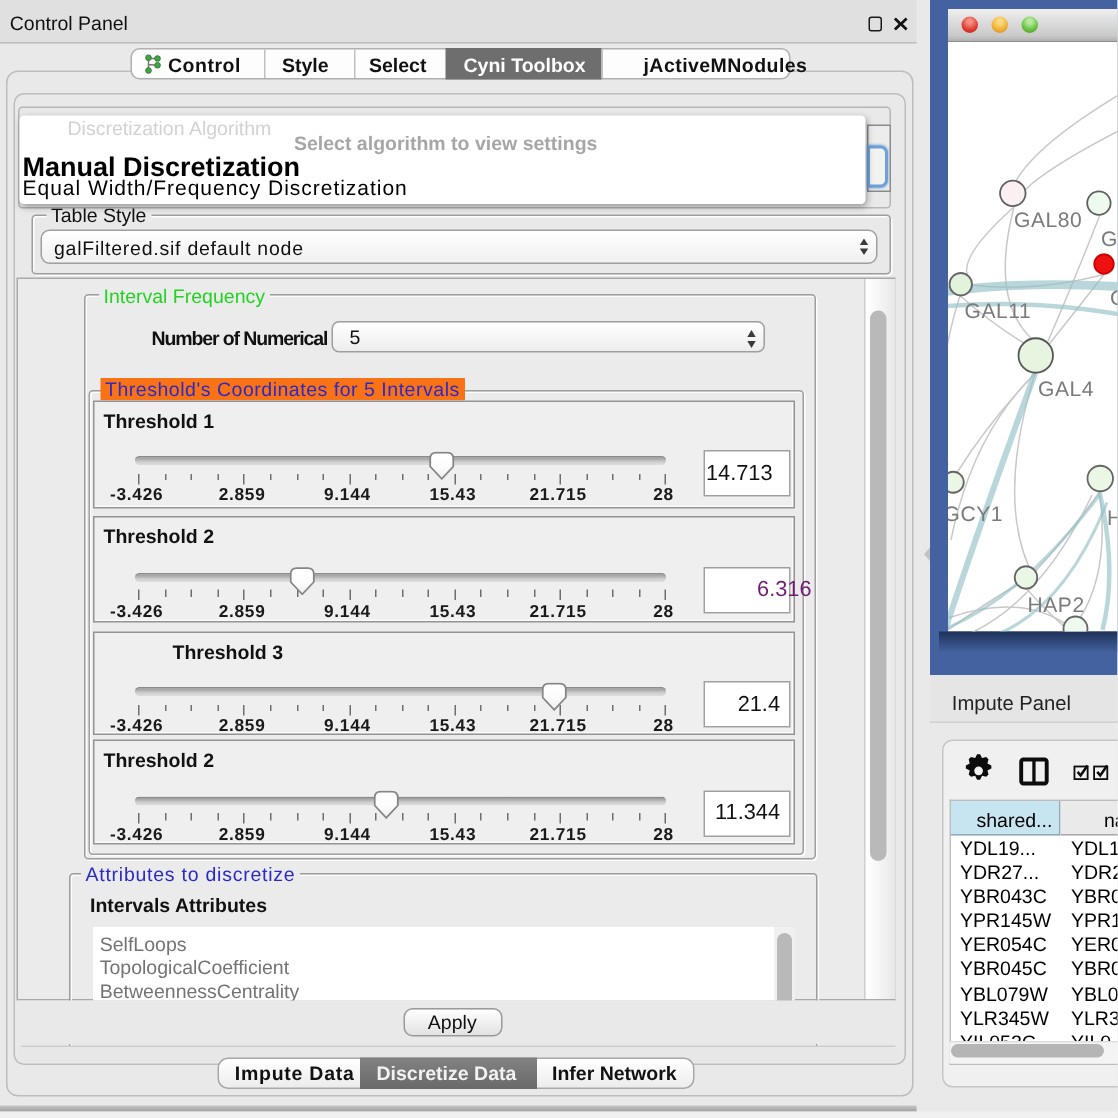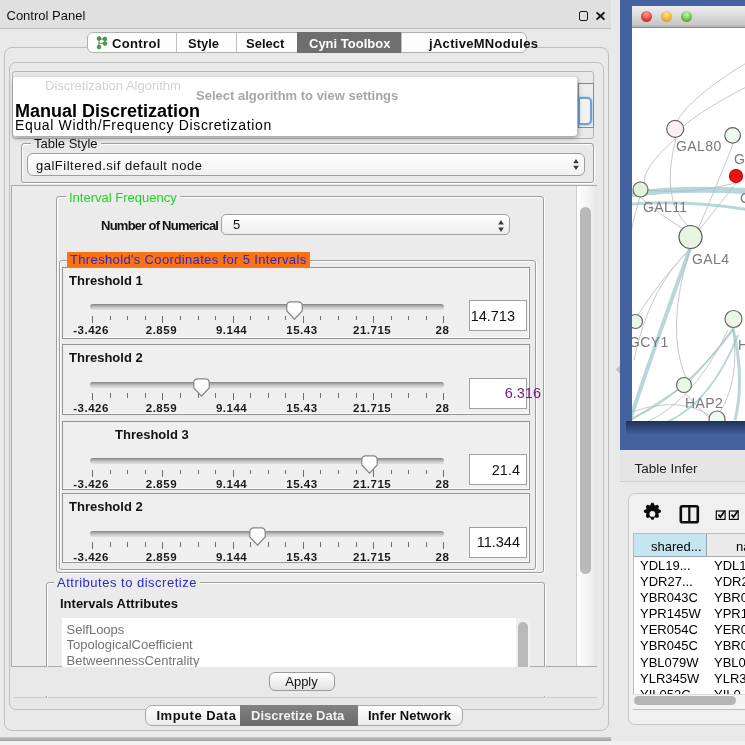--- a/index.html
+++ b/index.html
@@ -75,7 +75,7 @@
 </svg>
 
 <div class="abs" style="left:620px;top:450px;width:125px;height:31px;background:#e5e5e5;border-bottom:1px solid #cfcfcf;"></div>
-<div class="abs" style="left:634.5px;top:460.5px;font-size:13.5px;color:#222;">Table Infer</div>
+<div class="abs" style="left:634.5px;top:460.5px;font-size:13.5px;color:#222;">Impute Panel</div>
 
 <div class="abs" style="left:628px;top:493px;width:125px;height:230px;background:#f0f0f0;border:1px solid #c6c6c6;border-radius:7px;"></div>
 

